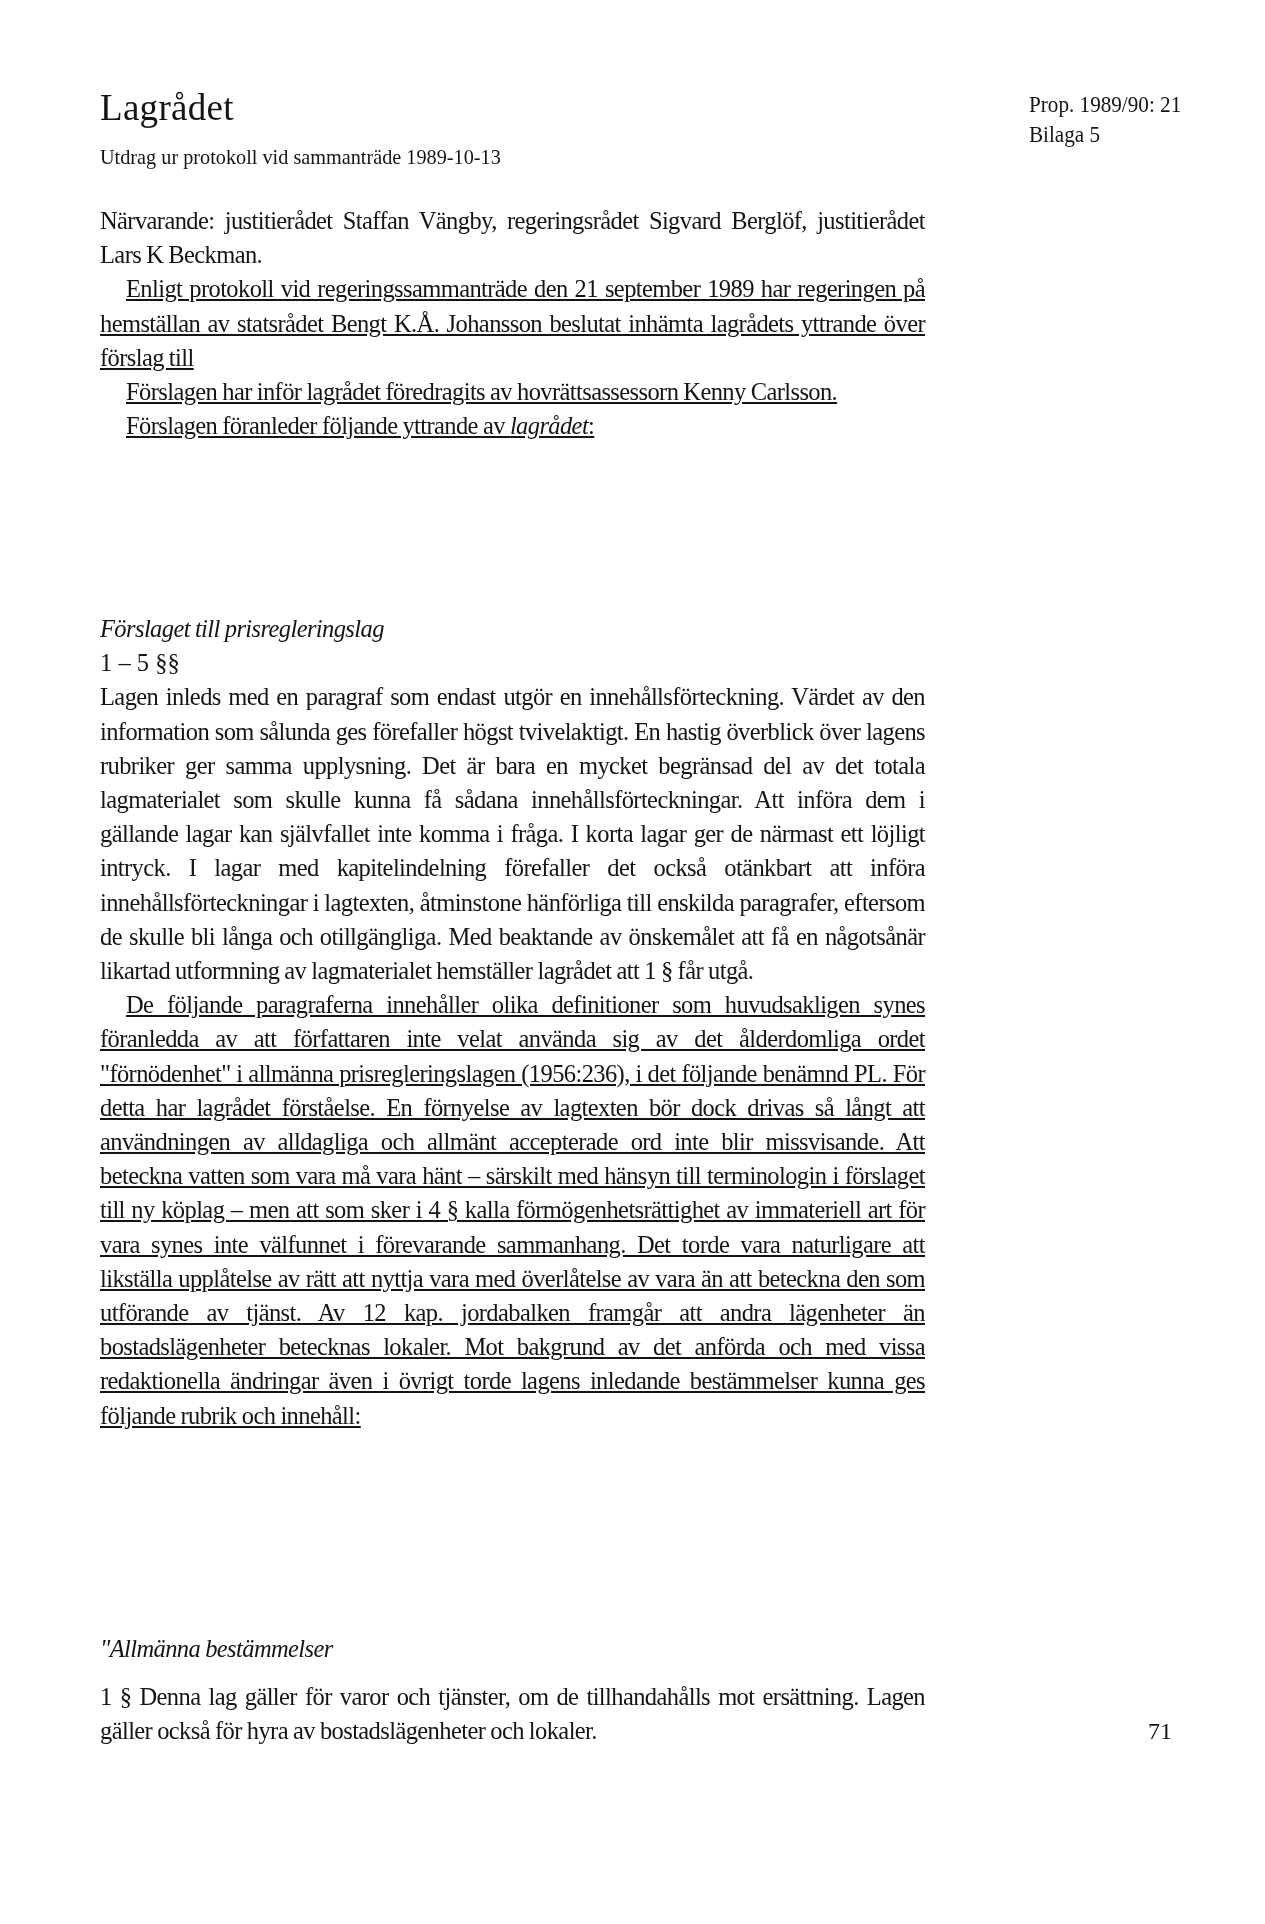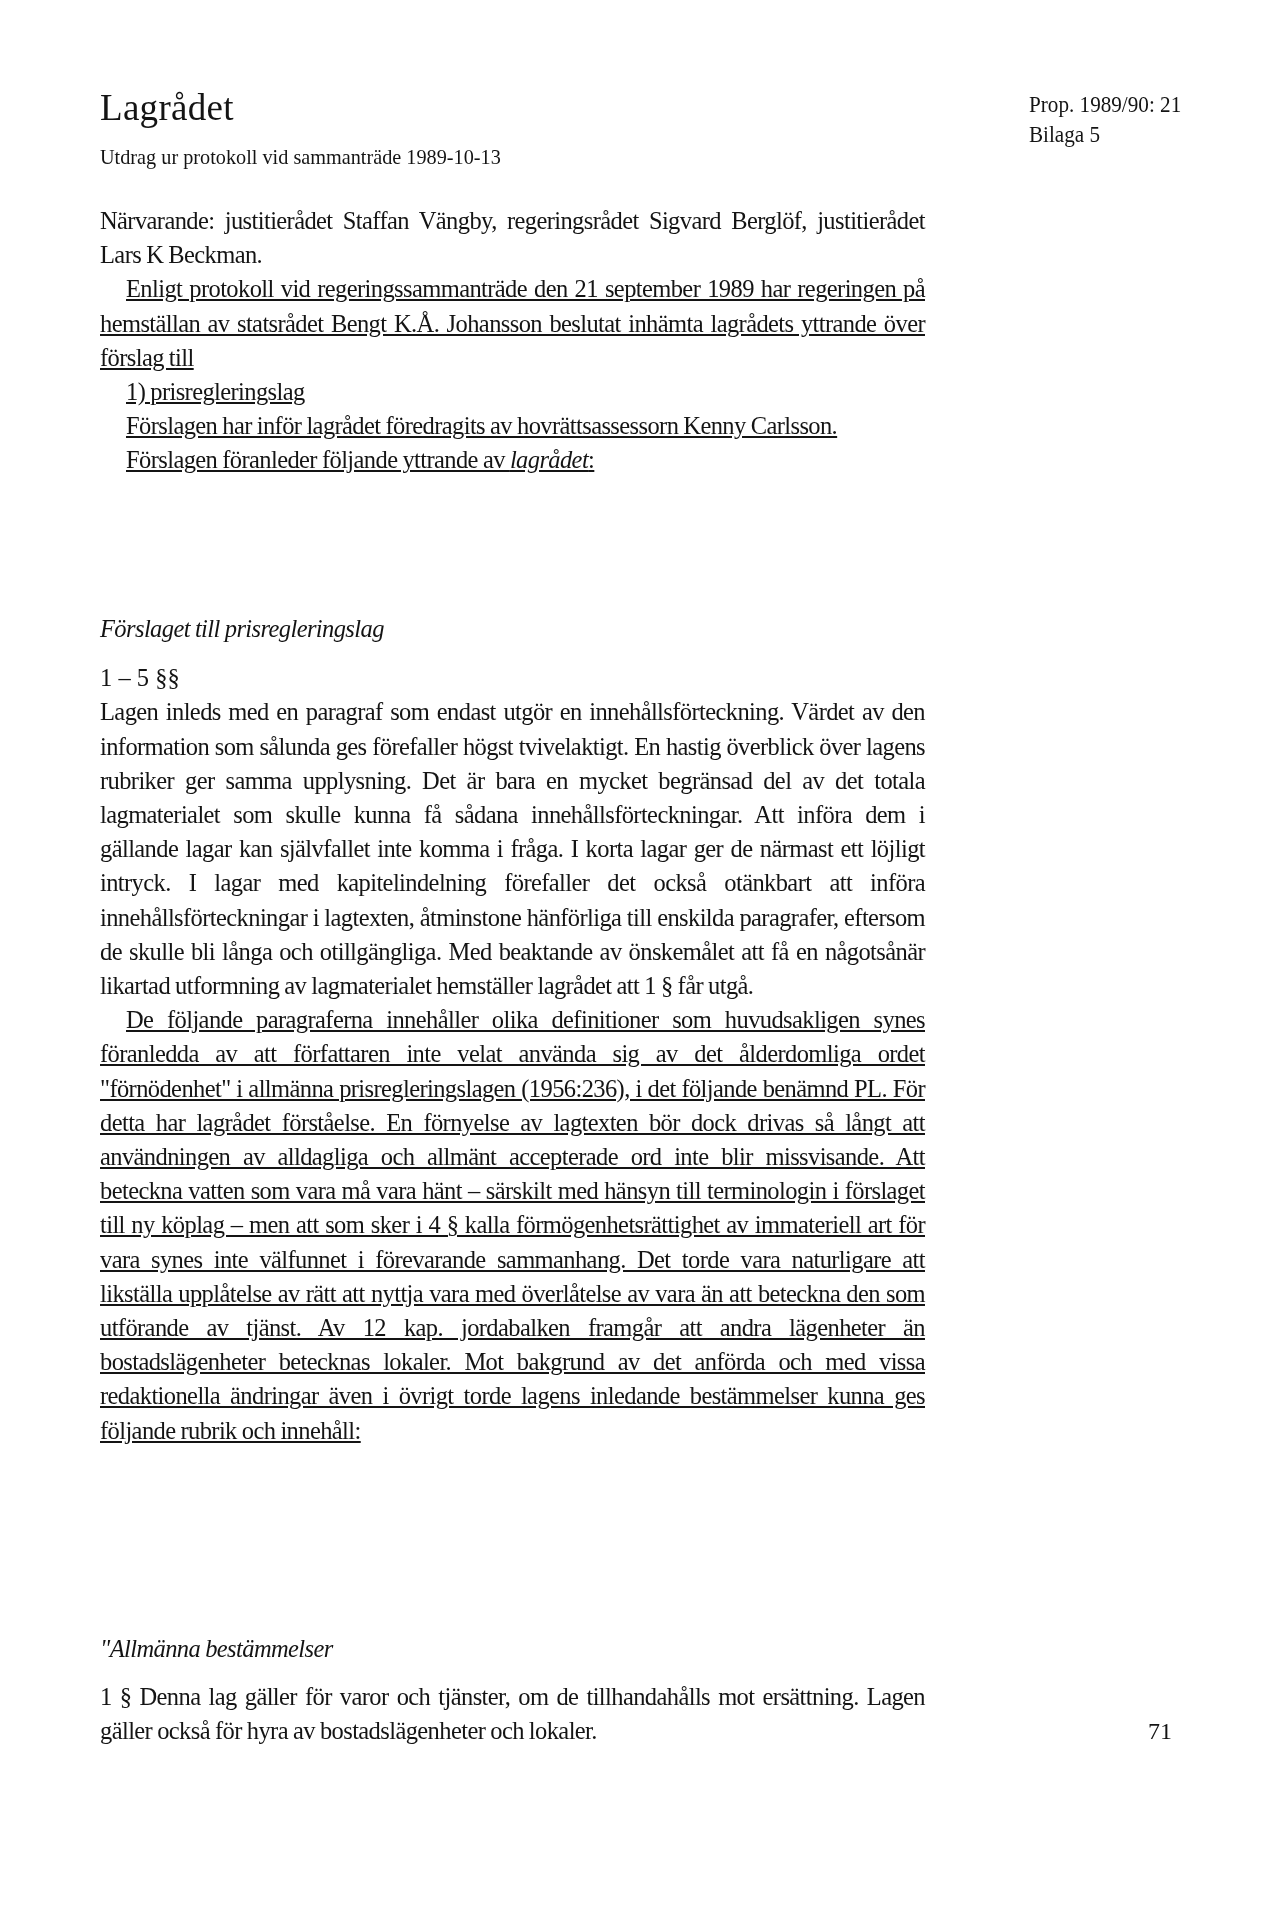--- a/index.html
+++ b/index.html
@@ -35,7 +35,6 @@
 <div class="abs body-text" style="top:204px;">
   <p class="lastleft cond">Närvarande: justitierådet Staffan Vängby, regeringsrådet Sigvard Berglöf, justitierådet Lars K Beckman.</p>
   <p class="indent lastleft cond">Enligt protokoll vid regeringssammanträde den 21 september 1989 har regeringen på hemställan av statsrådet Bengt K.Å. Johansson beslutat inhämta lagrådets yttrande över förslag till</p>
-  <p class="indent lastleft cond">1) prisregleringslag</p>
   <p class="indent lastleft cond">Förslagen har inför lagrådet föredragits av hovrättsassessorn Kenny Carlsson.</p>
   <p class="indent lastleft cond"><span>Förslagen föranleder följande yttrande av </span><span class="heading-italic">lagrådet</span><span>:</span></p>
 </div>

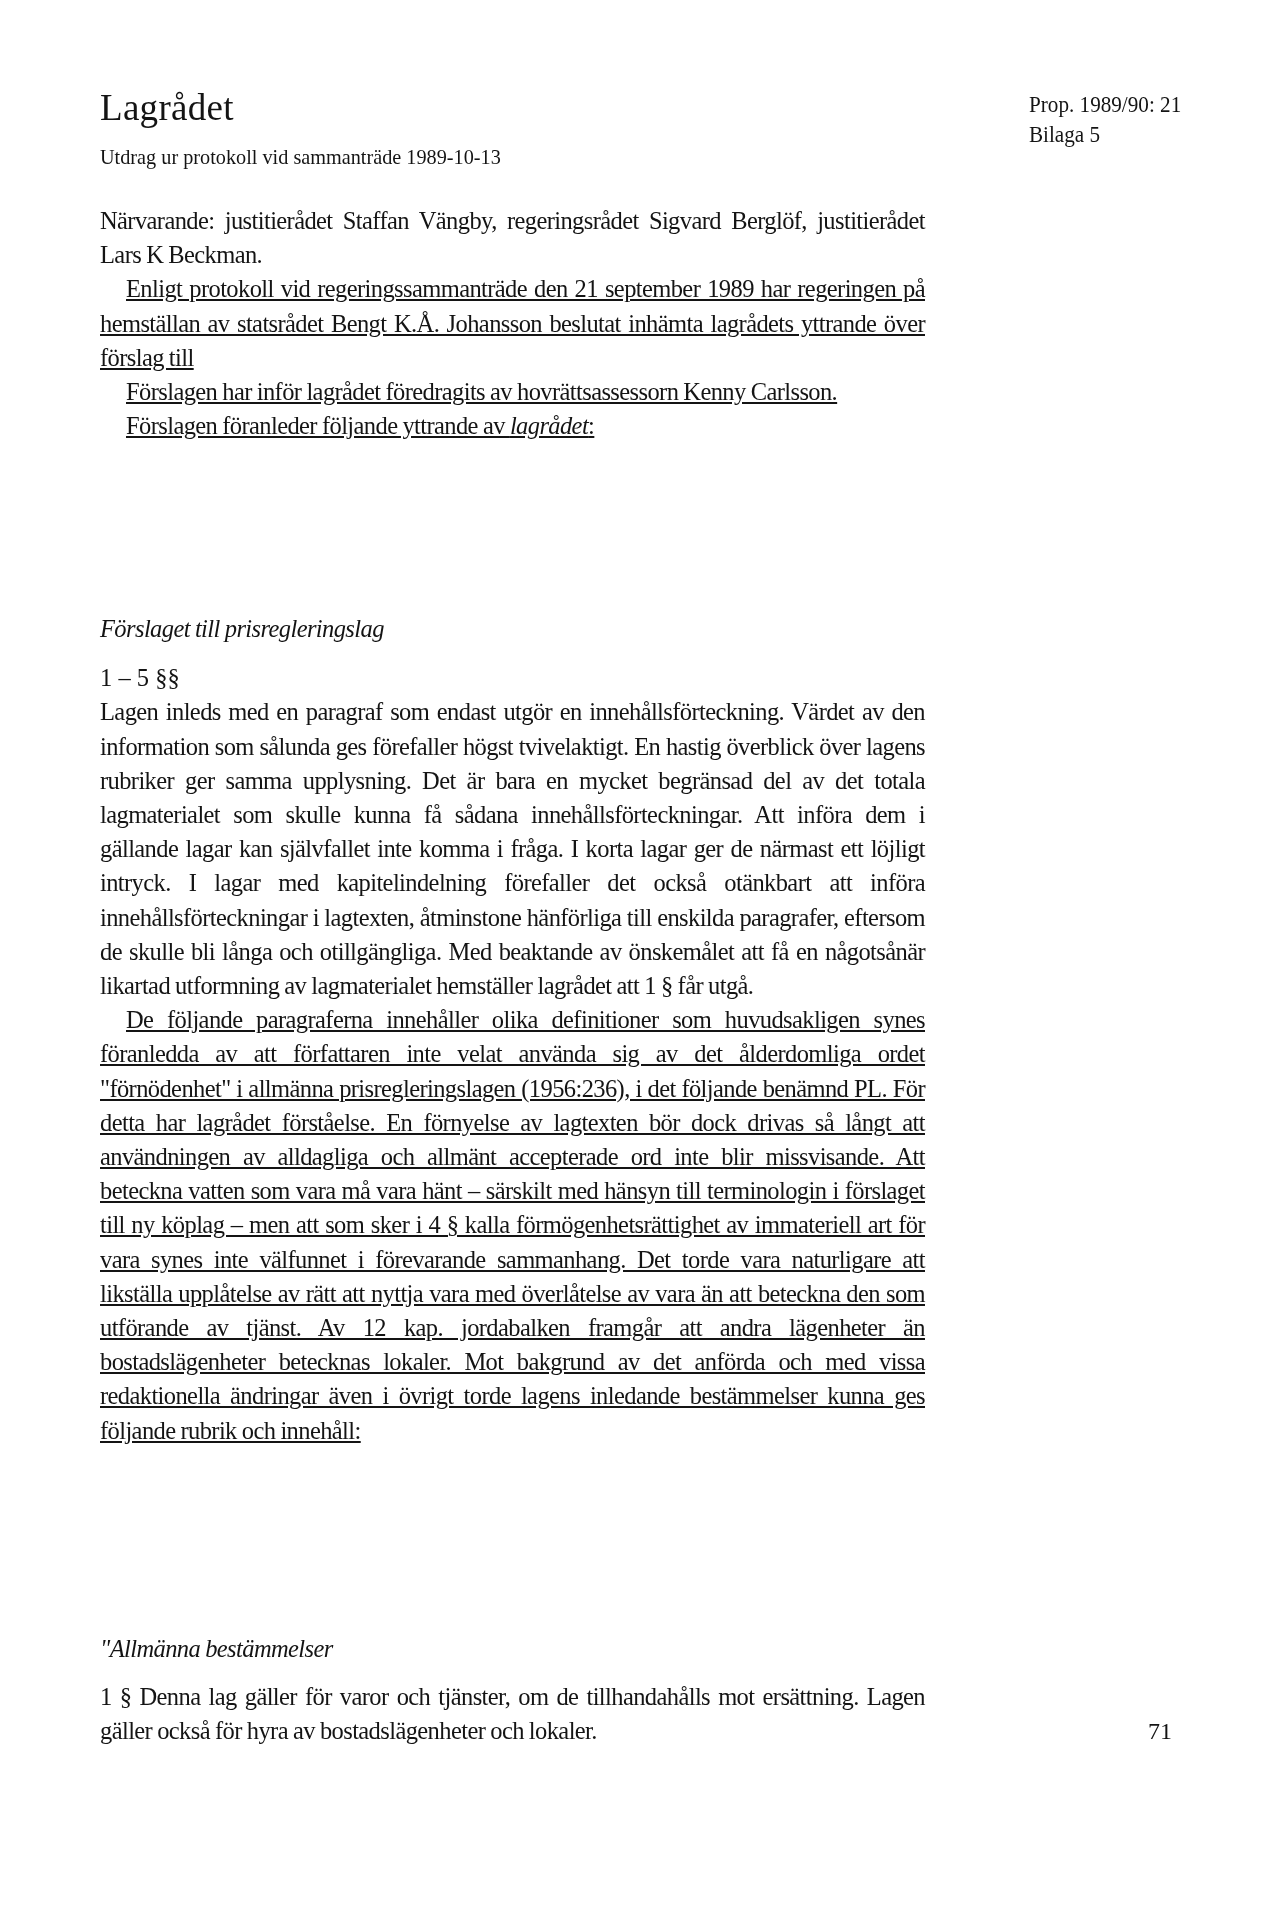--- a/index.html
+++ b/index.html
@@ -41,7 +41,7 @@
 
 <div class="abs body-text" style="top:612px;">
   <p class="heading-italic lastleft cond">Förslaget till prisregleringslag</p>
-  <p class="lastleft" style="margin-top:15px;">1 – 5 §§</p>
+  <p class="lastleft" style="">1 – 5 §§</p>
   <p class="lastleft cond">Lagen inleds med en paragraf som endast utgör en innehållsförteckning. Värdet av den information som sålunda ges förefaller högst tvivelaktigt. En hastig överblick över lagens rubriker ger samma upplysning. Det är bara en mycket begränsad del av det totala lagmaterialet som skulle kunna få sådana innehållsförteckningar. Att införa dem i gällande lagar kan självfallet inte komma i fråga. I korta lagar ger de närmast ett löjligt intryck. I lagar med kapitelindelning förefaller det också otänkbart att införa innehållsförteckningar i lagtexten, åtminstone hänförliga till enskilda paragrafer, eftersom de skulle bli långa och otillgängliga. Med beaktande av önskemålet att få en någotsånär likartad utformning av lagmaterialet hemställer lagrådet att 1 § får utgå.</p>
   <p class="indent lastleft cond">De följande paragraferna innehåller olika definitioner som huvudsakligen synes föranledda av att författaren inte velat använda sig av det ålderdomliga ordet "förnödenhet" i allmänna prisregleringslagen (1956:236), i det följande benämnd PL. För detta har lagrådet förståelse. En förnyelse av lagtexten bör dock drivas så långt att användningen av alldagliga och allmänt accepterade ord inte blir missvisande. Att beteckna vatten som vara må vara hänt – särskilt med hänsyn till terminologin i förslaget till ny köplag – men att som sker i 4 § kalla förmögenhetsrättighet av immateriell art för vara synes inte välfunnet i förevarande sammanhang. Det torde vara naturligare att likställa upplåtelse av rätt att nyttja vara med överlåtelse av vara än att beteckna den som utförande av tjänst. Av 12 kap. jordabalken framgår att andra lägenheter än bostadslägenheter betecknas lokaler. Mot bakgrund av det anförda och med vissa redaktionella ändringar även i övrigt torde lagens inledande bestämmelser kunna ges följande rubrik och innehåll:</p>
 </div>

